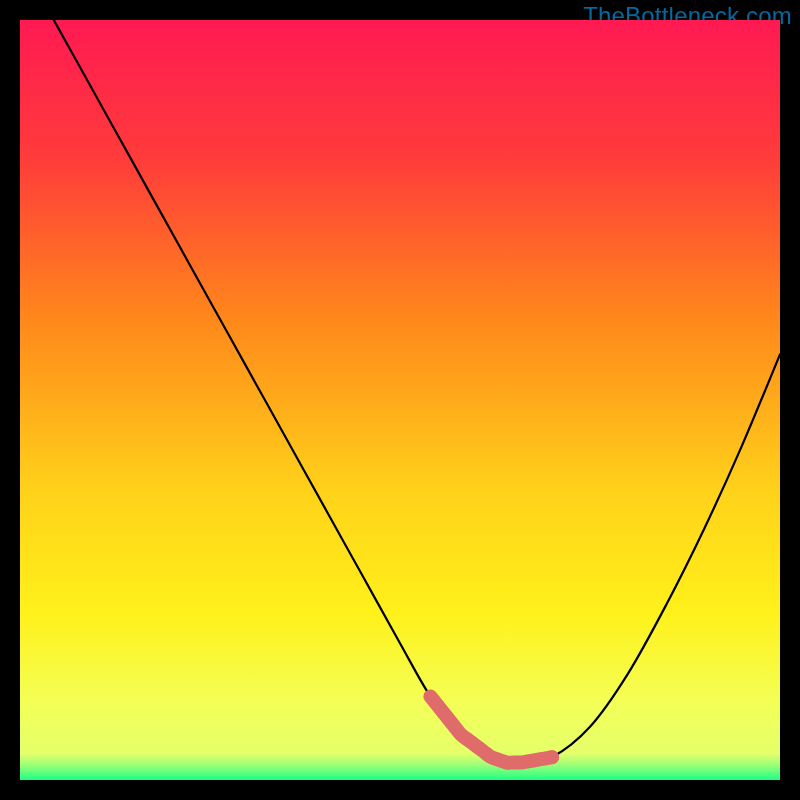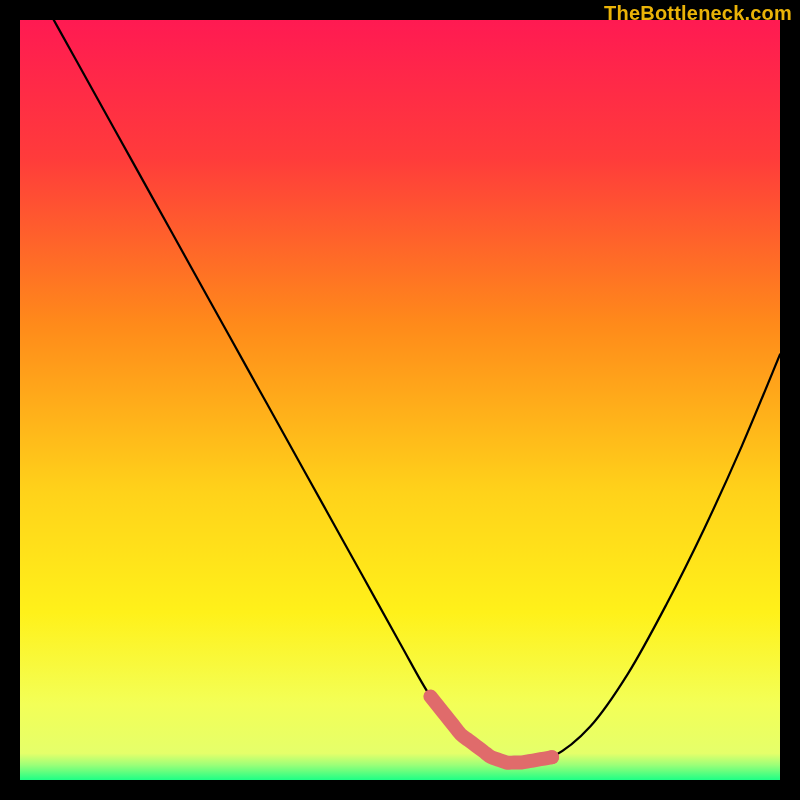--- a/index.html
+++ b/index.html
@@ -46,9 +46,9 @@
     top: 2px;
     right: 8px;
     font-family: Arial, Helvetica, sans-serif;
-    font-size: 20px;
-    font-weight: 700;
-    color: #eab308;
+    font-size: 24px;
+    font-weight: 400;
+    color: #0369a1;
     letter-spacing: 0.2px;
     user-select: none;
   }

